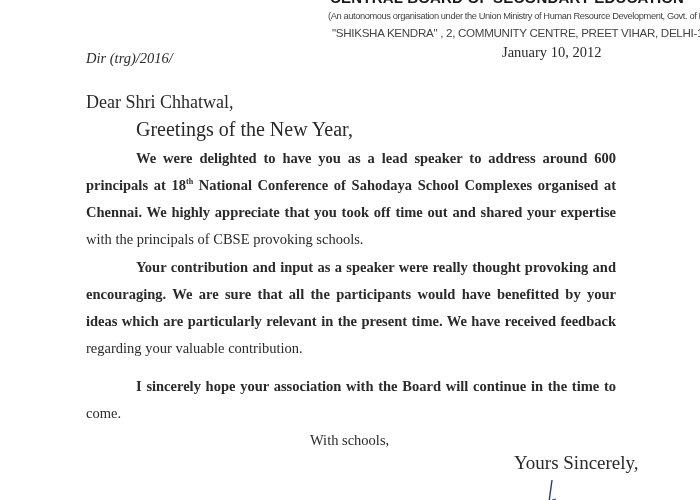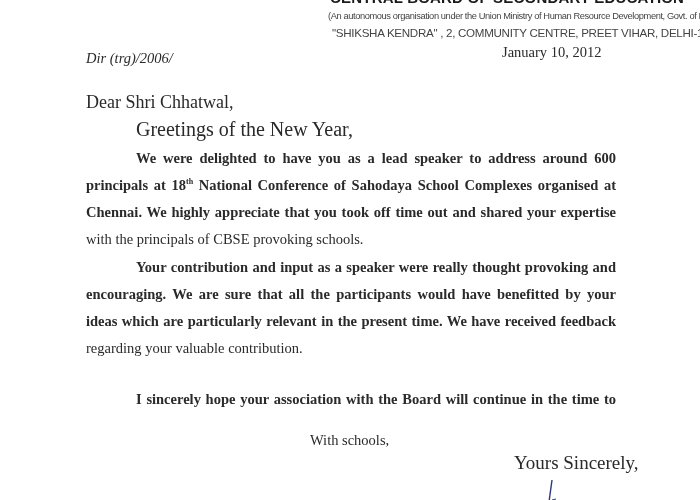--- a/index.html
+++ b/index.html
@@ -53,7 +53,7 @@
   <div class="abs org-sub">(An autonomous organisation under the Union Ministry of Human Resource Development, Govt. of India)</div>
   <div class="abs org-addr">"SHIKSHA KENDRA" , 2, COMMUNITY CENTRE, PREET VIHAR, DELHI-110092</div>
 
-  <div class="abs ref">Dir (trg)/2006/</div>
+  <div class="abs ref">Dir (trg)/2016/</div>
   <div class="abs date">January 10, 2012</div>
 
   <div class="abs salutation">Dear Shri Chhatwal,</div>

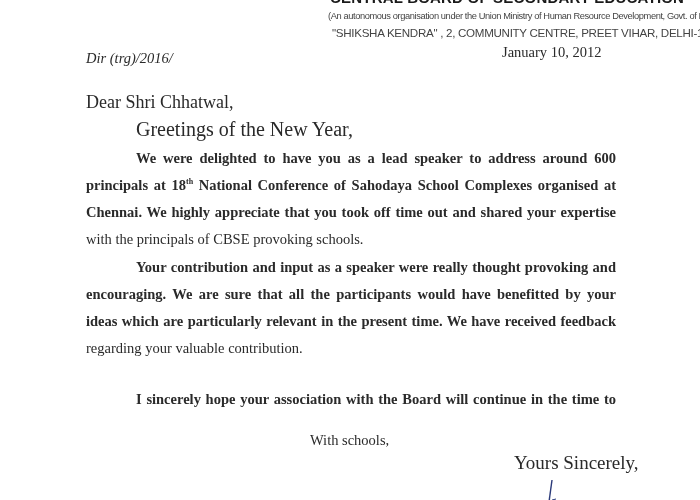--- a/index.html
+++ b/index.html
@@ -35,7 +35,7 @@
     .greeting { top: 118px; left: 136px; font-size: 20px; }
     .p1 { top: 145px; }
     .p2 { top: 254px; }
-    .p3 { top: 386px; }
+    .p3 { top: 373px; }
     .just-line { display: block; text-align: justify; text-align-last: justify; height: 27px; font-weight: bold; }
     .last-line { display: block; height: 27px; }
     sup { font-size: 8px; line-height: 0; }

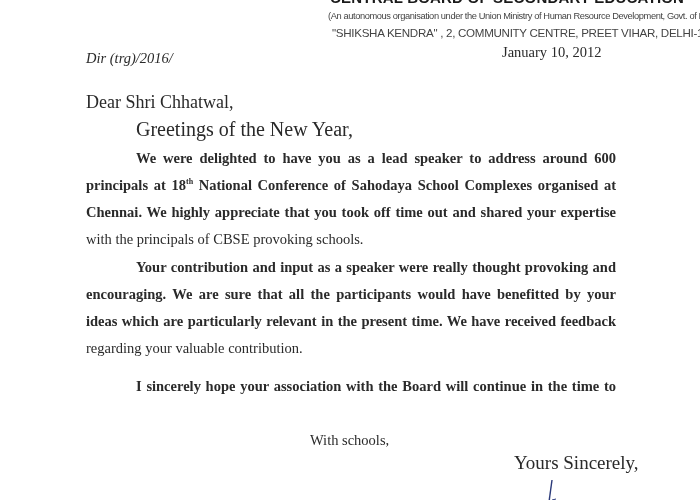--- a/index.html
+++ b/index.html
@@ -75,6 +75,7 @@
 
   <div class="para p3">
     <span class="just-line"><span class="first"></span><span>I sincerely hope your association with the Board will continue in the time to</span></span>
+    <span class="last-line">come.</span>
   </div>
 
   <div class="abs regards">With schools,</div>

